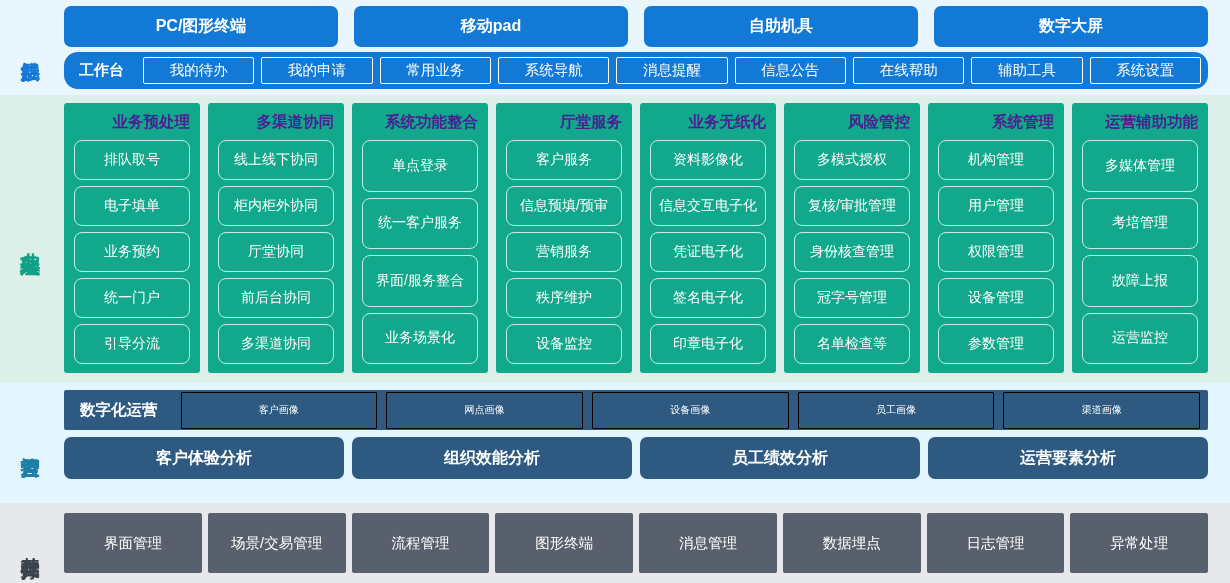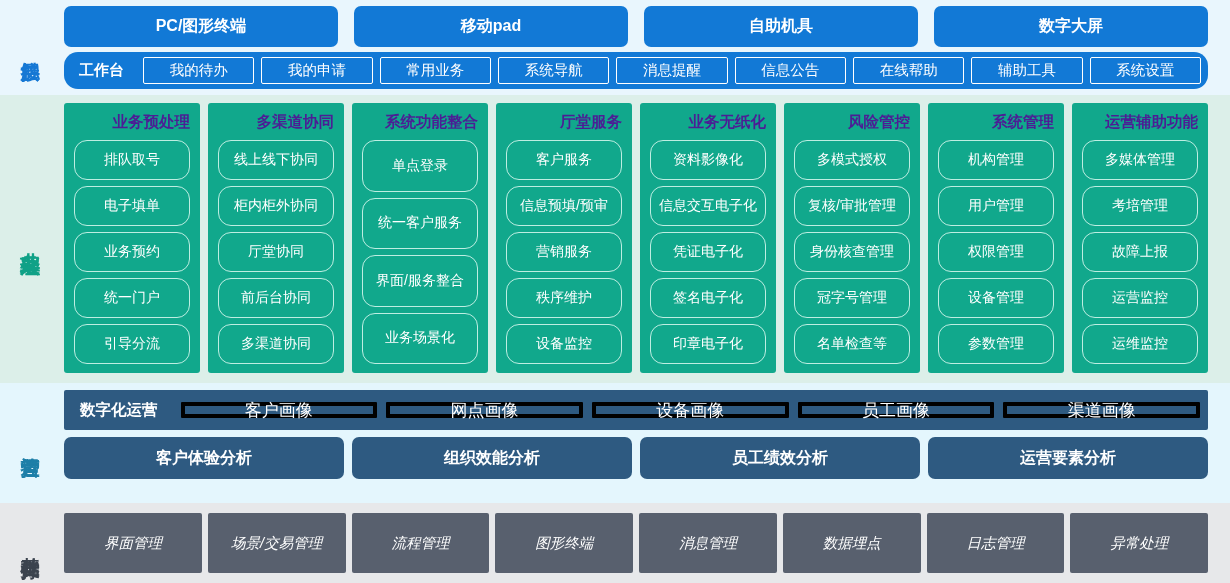--- a/index.html
+++ b/index.html
@@ -62,7 +62,7 @@
     text-align: right; height: 24px; line-height: 24px; white-space: nowrap;
   }
   .biz-item {
-    flex: 1 1 0; border: 1px solid #bdeee2; border-radius: 13px;
+    flex: 1 1 0; border: 1px solid #bdeee2; border-radius: 8px;
     display: flex; align-items: center; justify-content: center; text-align: center;
     color: #ffffff; font-size: 14px; line-height: 1.12; padding: 0 2px;
   }

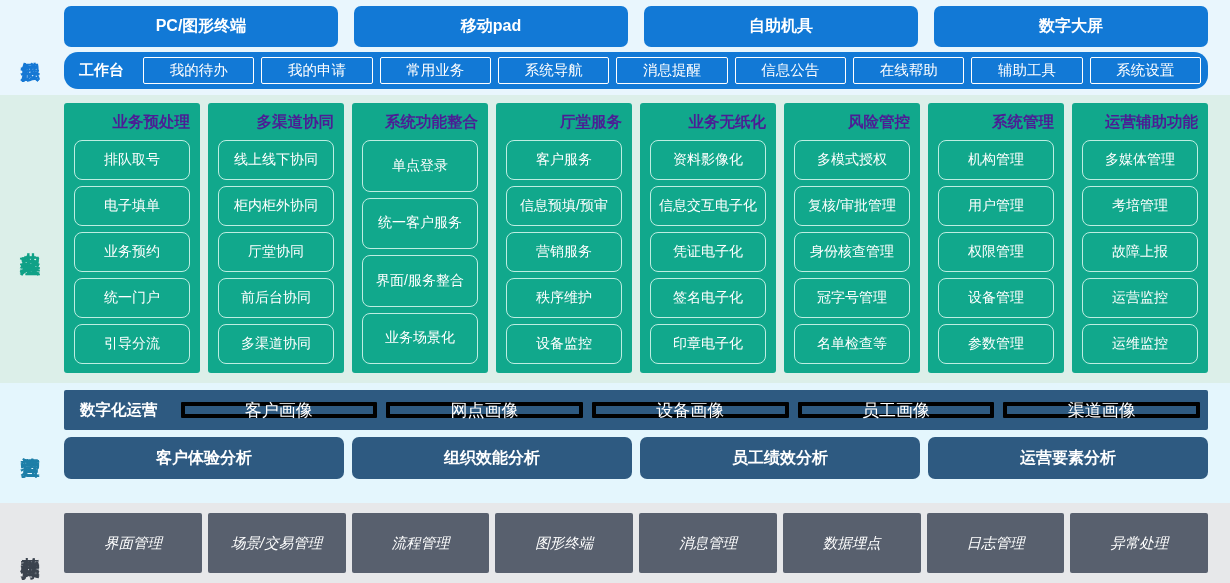--- a/index.html
+++ b/index.html
@@ -215,7 +215,6 @@
           <div class="biz-item">考培管理</div>
           <div class="biz-item">故障上报</div>
           <div class="biz-item">运营监控</div>
-          <div class="biz-item">运维监控</div>
         </div>
 
       </div>

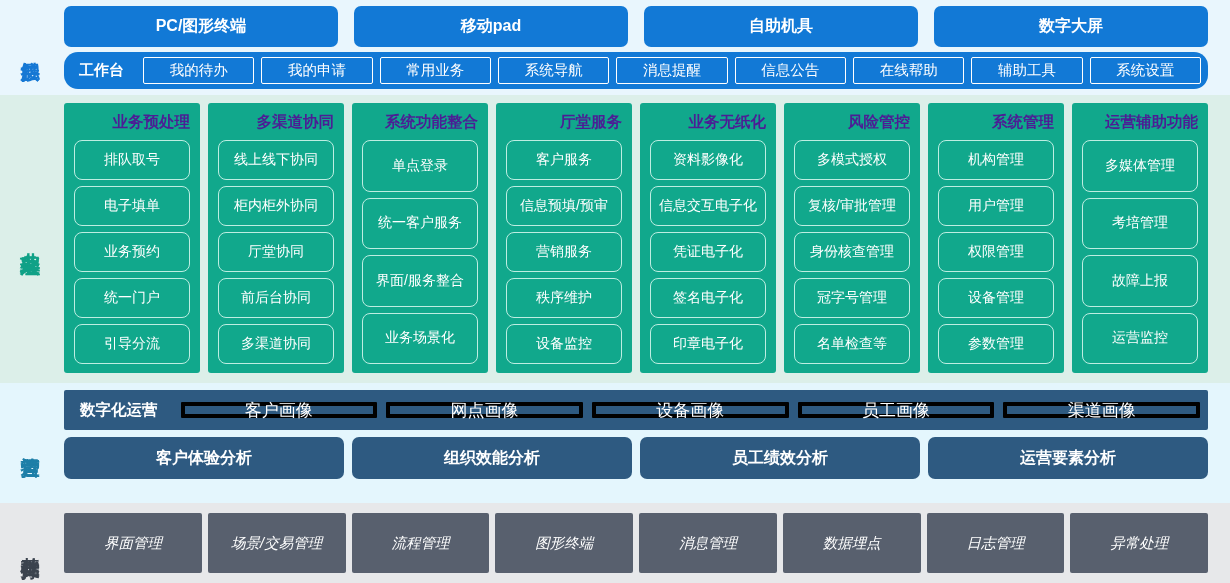--- a/index.html
+++ b/index.html
@@ -80,9 +80,9 @@
     padding: 0 14px 0 8px; white-space: nowrap;
   }
   .ops-chip {
-    flex: 1 1 0; height: 16px; border: 4px solid #000000; border-radius: 1px;
-    display: flex; align-items: center; justify-content: center;
-    color: #ffffff; font-size: 17px; white-space: nowrap;
+    flex: 1 1 0; height: 37px; border: 1px solid #000000; border-radius: 1px;
+    display: flex; align-items: center; justify-content: center;
+    color: #ffffff; font-size: 10px; white-space: nowrap;
   }
   #ops-row2 { display: flex; gap: 8px; height: 42px; }
   .ops-analysis {

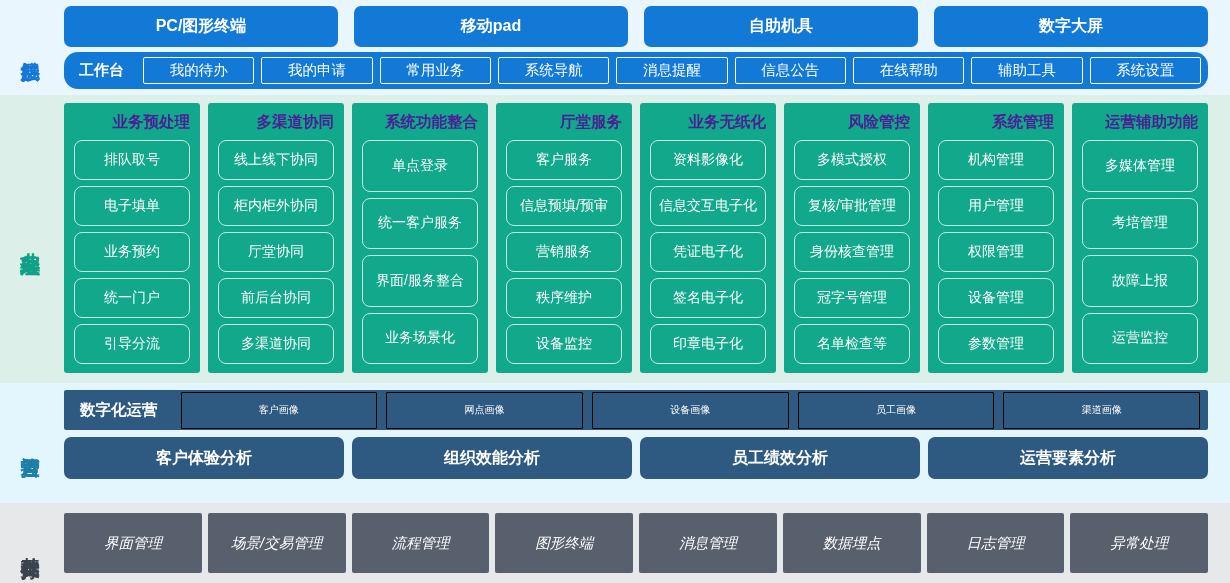--- a/index.html
+++ b/index.html
@@ -99,7 +99,7 @@
   .base-chip {
     flex: 1 1 0; background: #58606e; border-radius: 2px;
     display: flex; align-items: center; justify-content: center;
-    color: #ffffff; font-size: 14.5px; white-space: nowrap; font-style: italic;
+    color: #ffffff; font-size: 14.5px; white-space: nowrap;
   }
 </style>
 </head>

